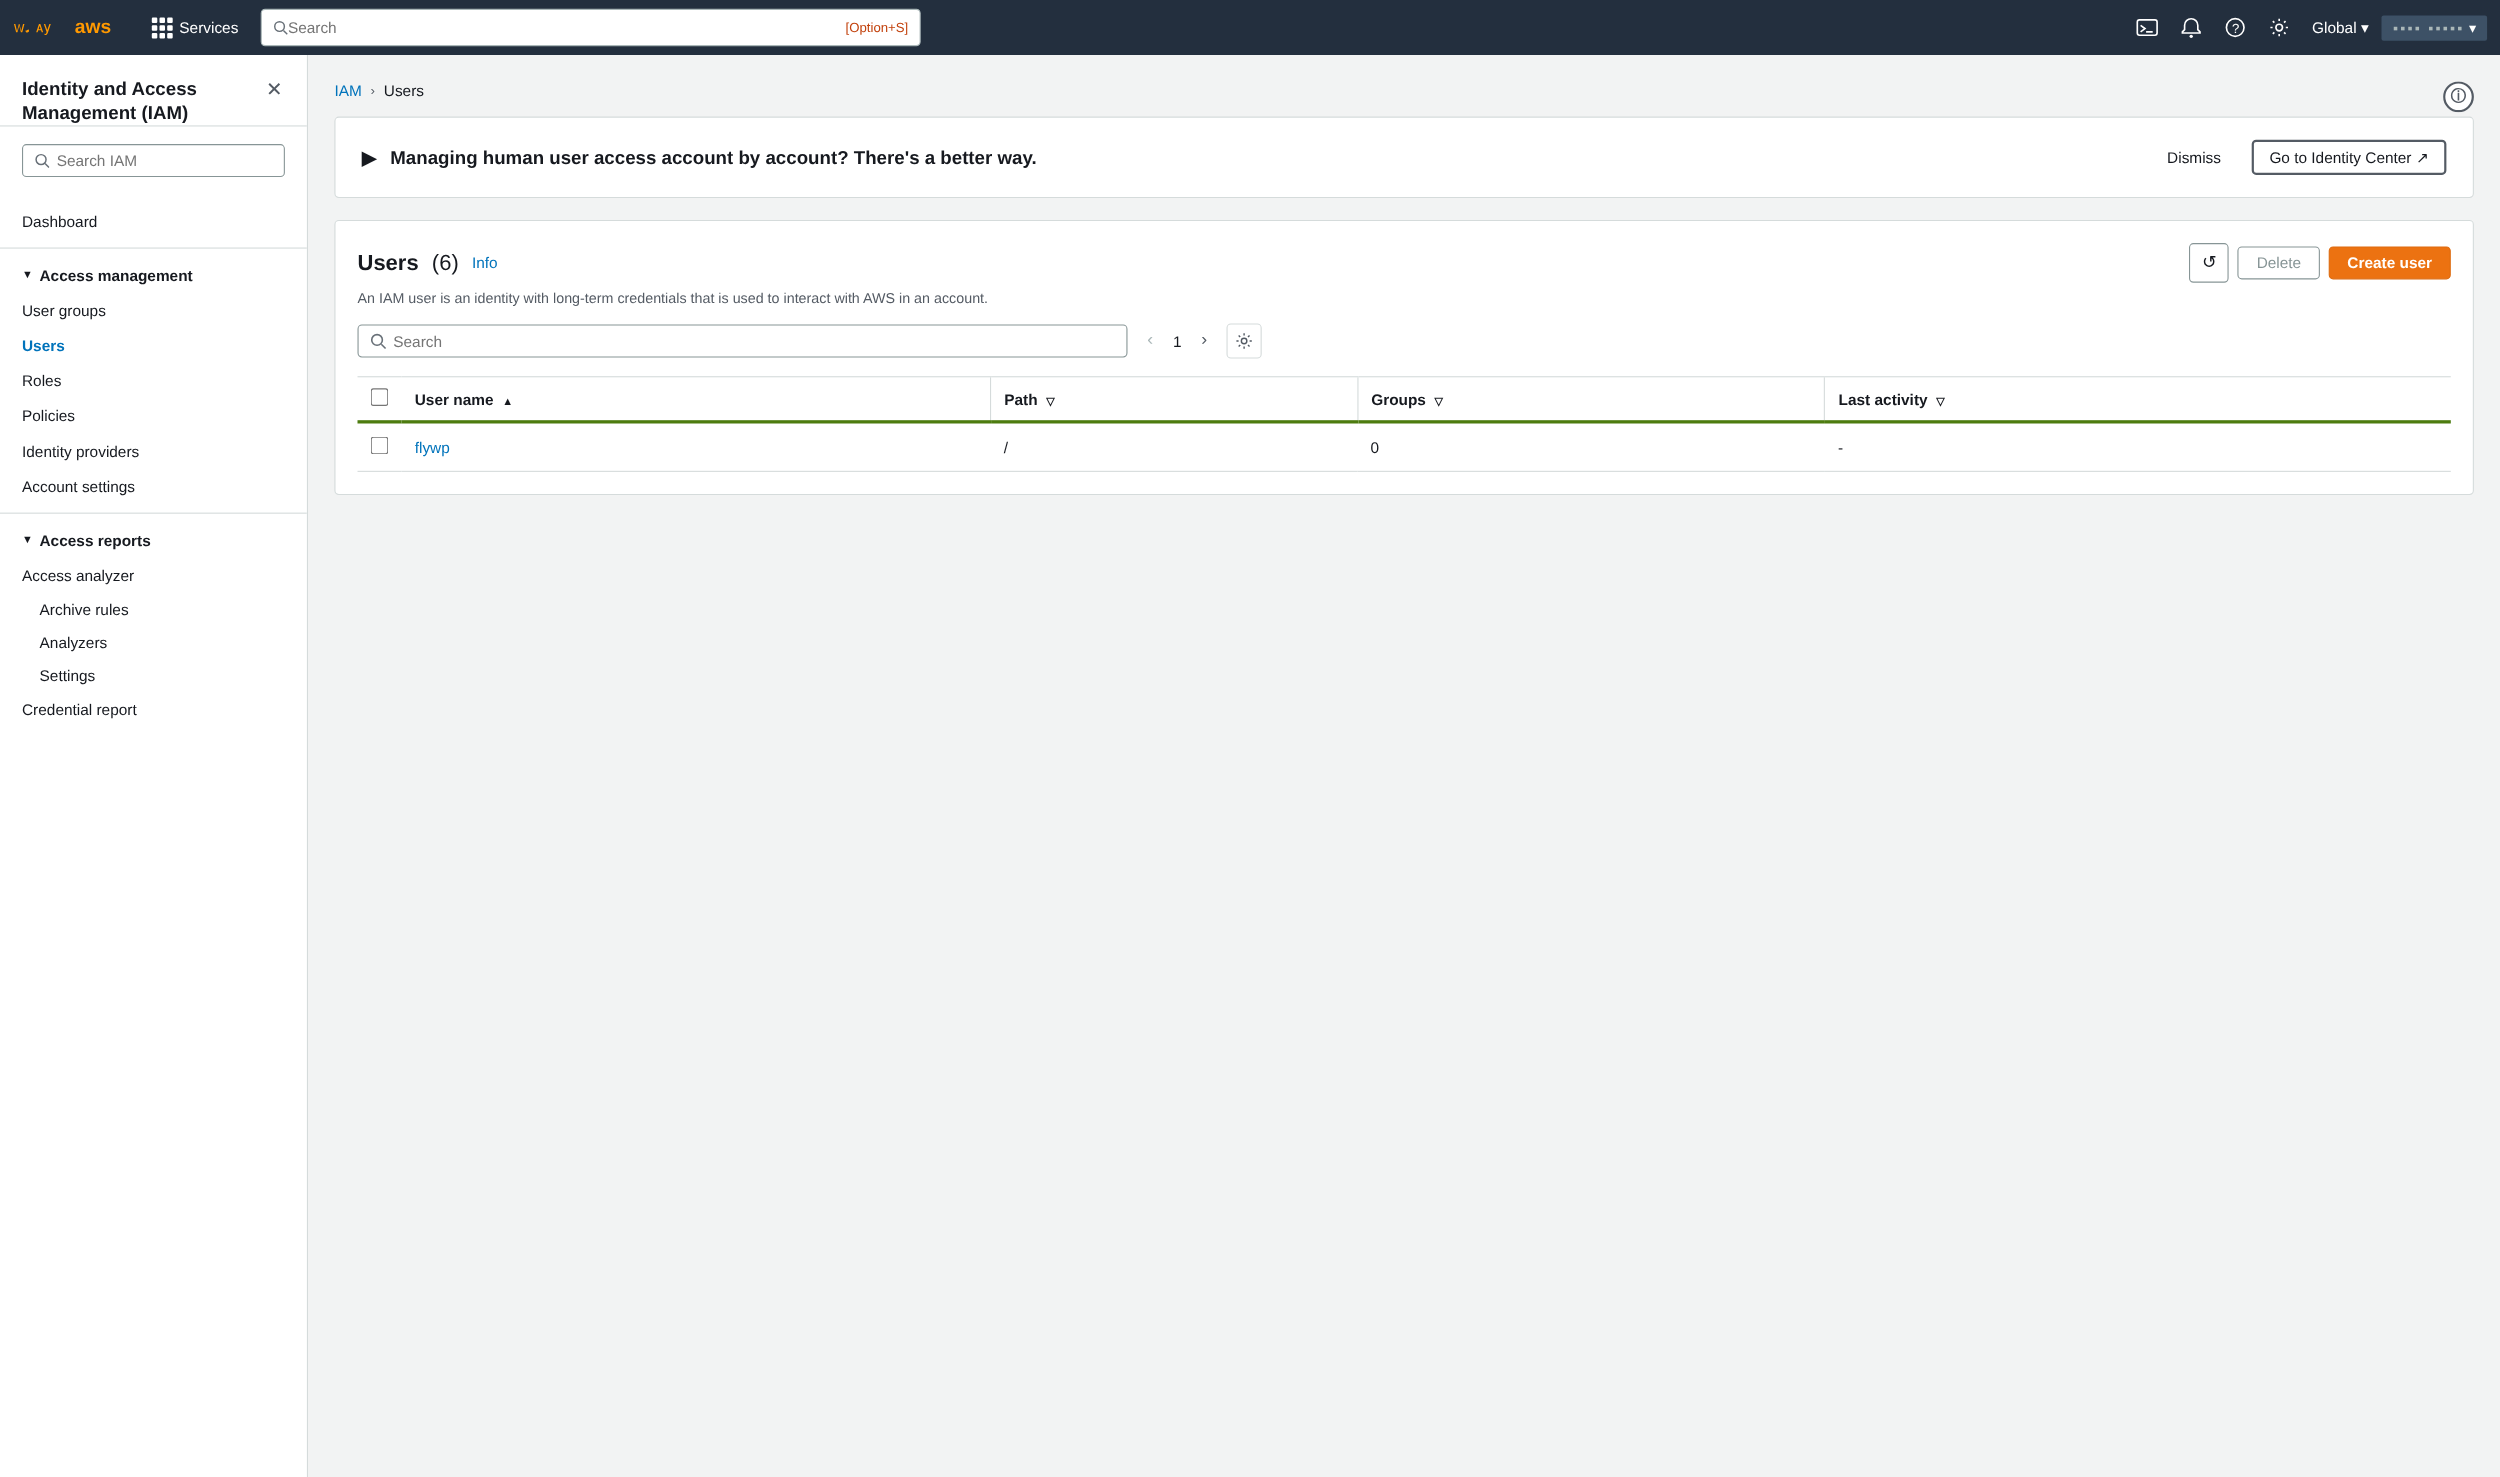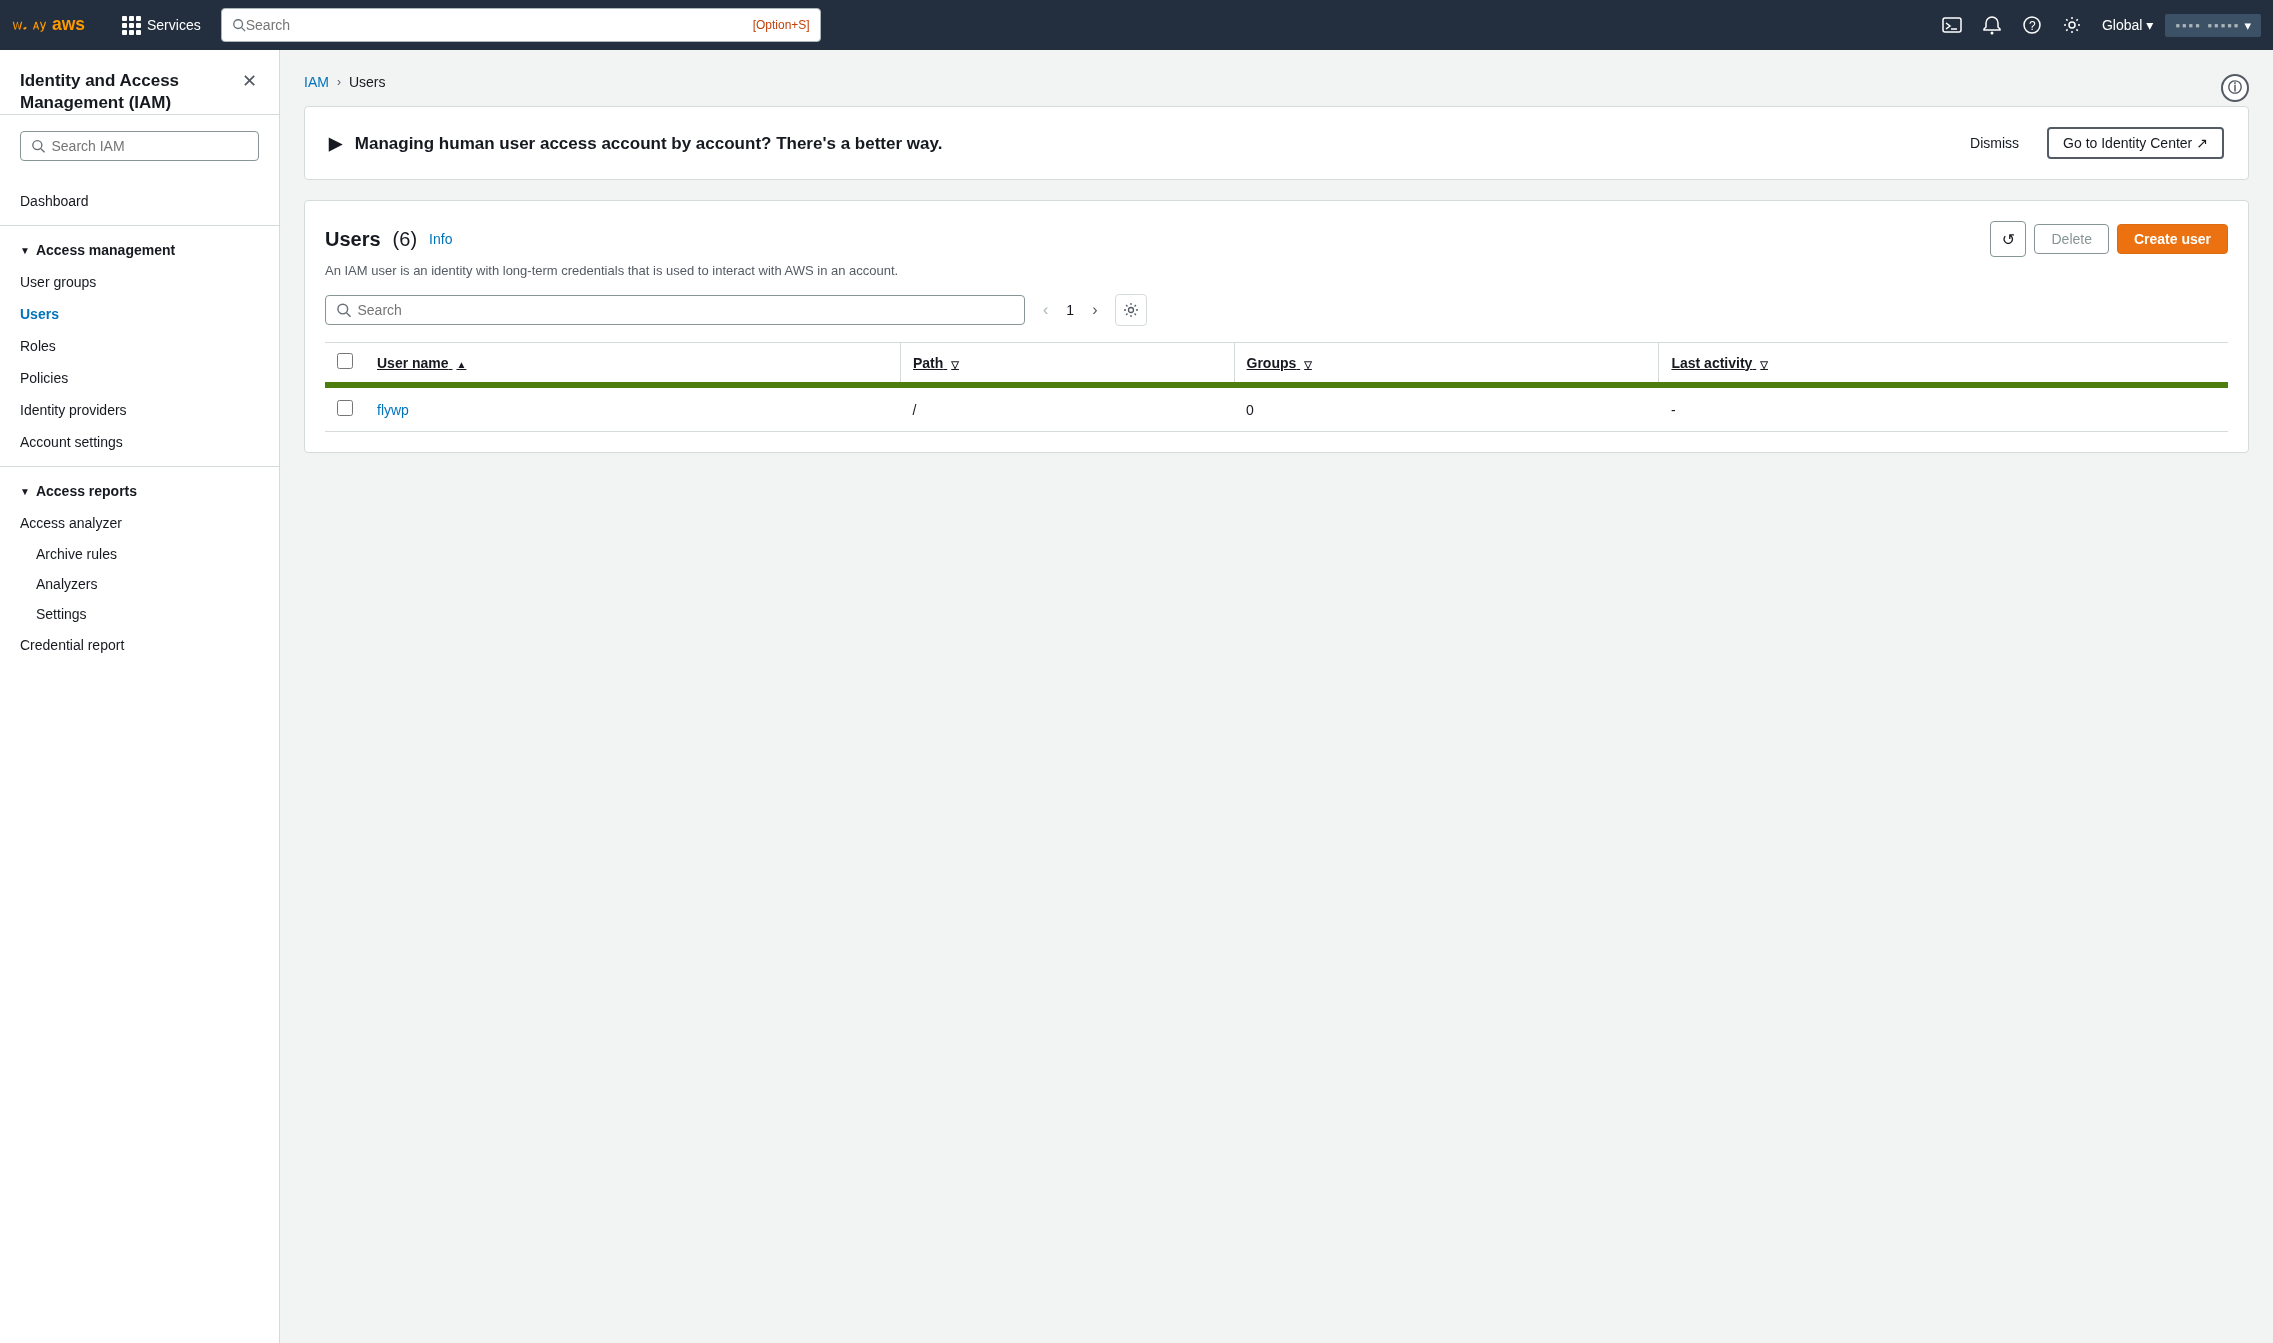--- a/index.html
+++ b/index.html
@@ -10,7 +10,7 @@
       display: flex; align-items: center; background: #232f3e; height: 50px;
       padding: 0 12px; gap: 12px; position: fixed; top: 0; left: 0; right: 0; z-index: 100;
     }
-    .aws-logo { display: flex; align-items: flex-start; gap: 2px; }
+    .aws-logo { display: flex; align-items: flex-start; gap: 18px; }
     .aws-logo-icon { width: 38px; height: 24px; }
     .services-btn {
       display: flex; align-items: center; gap: 6px; color: #fff;

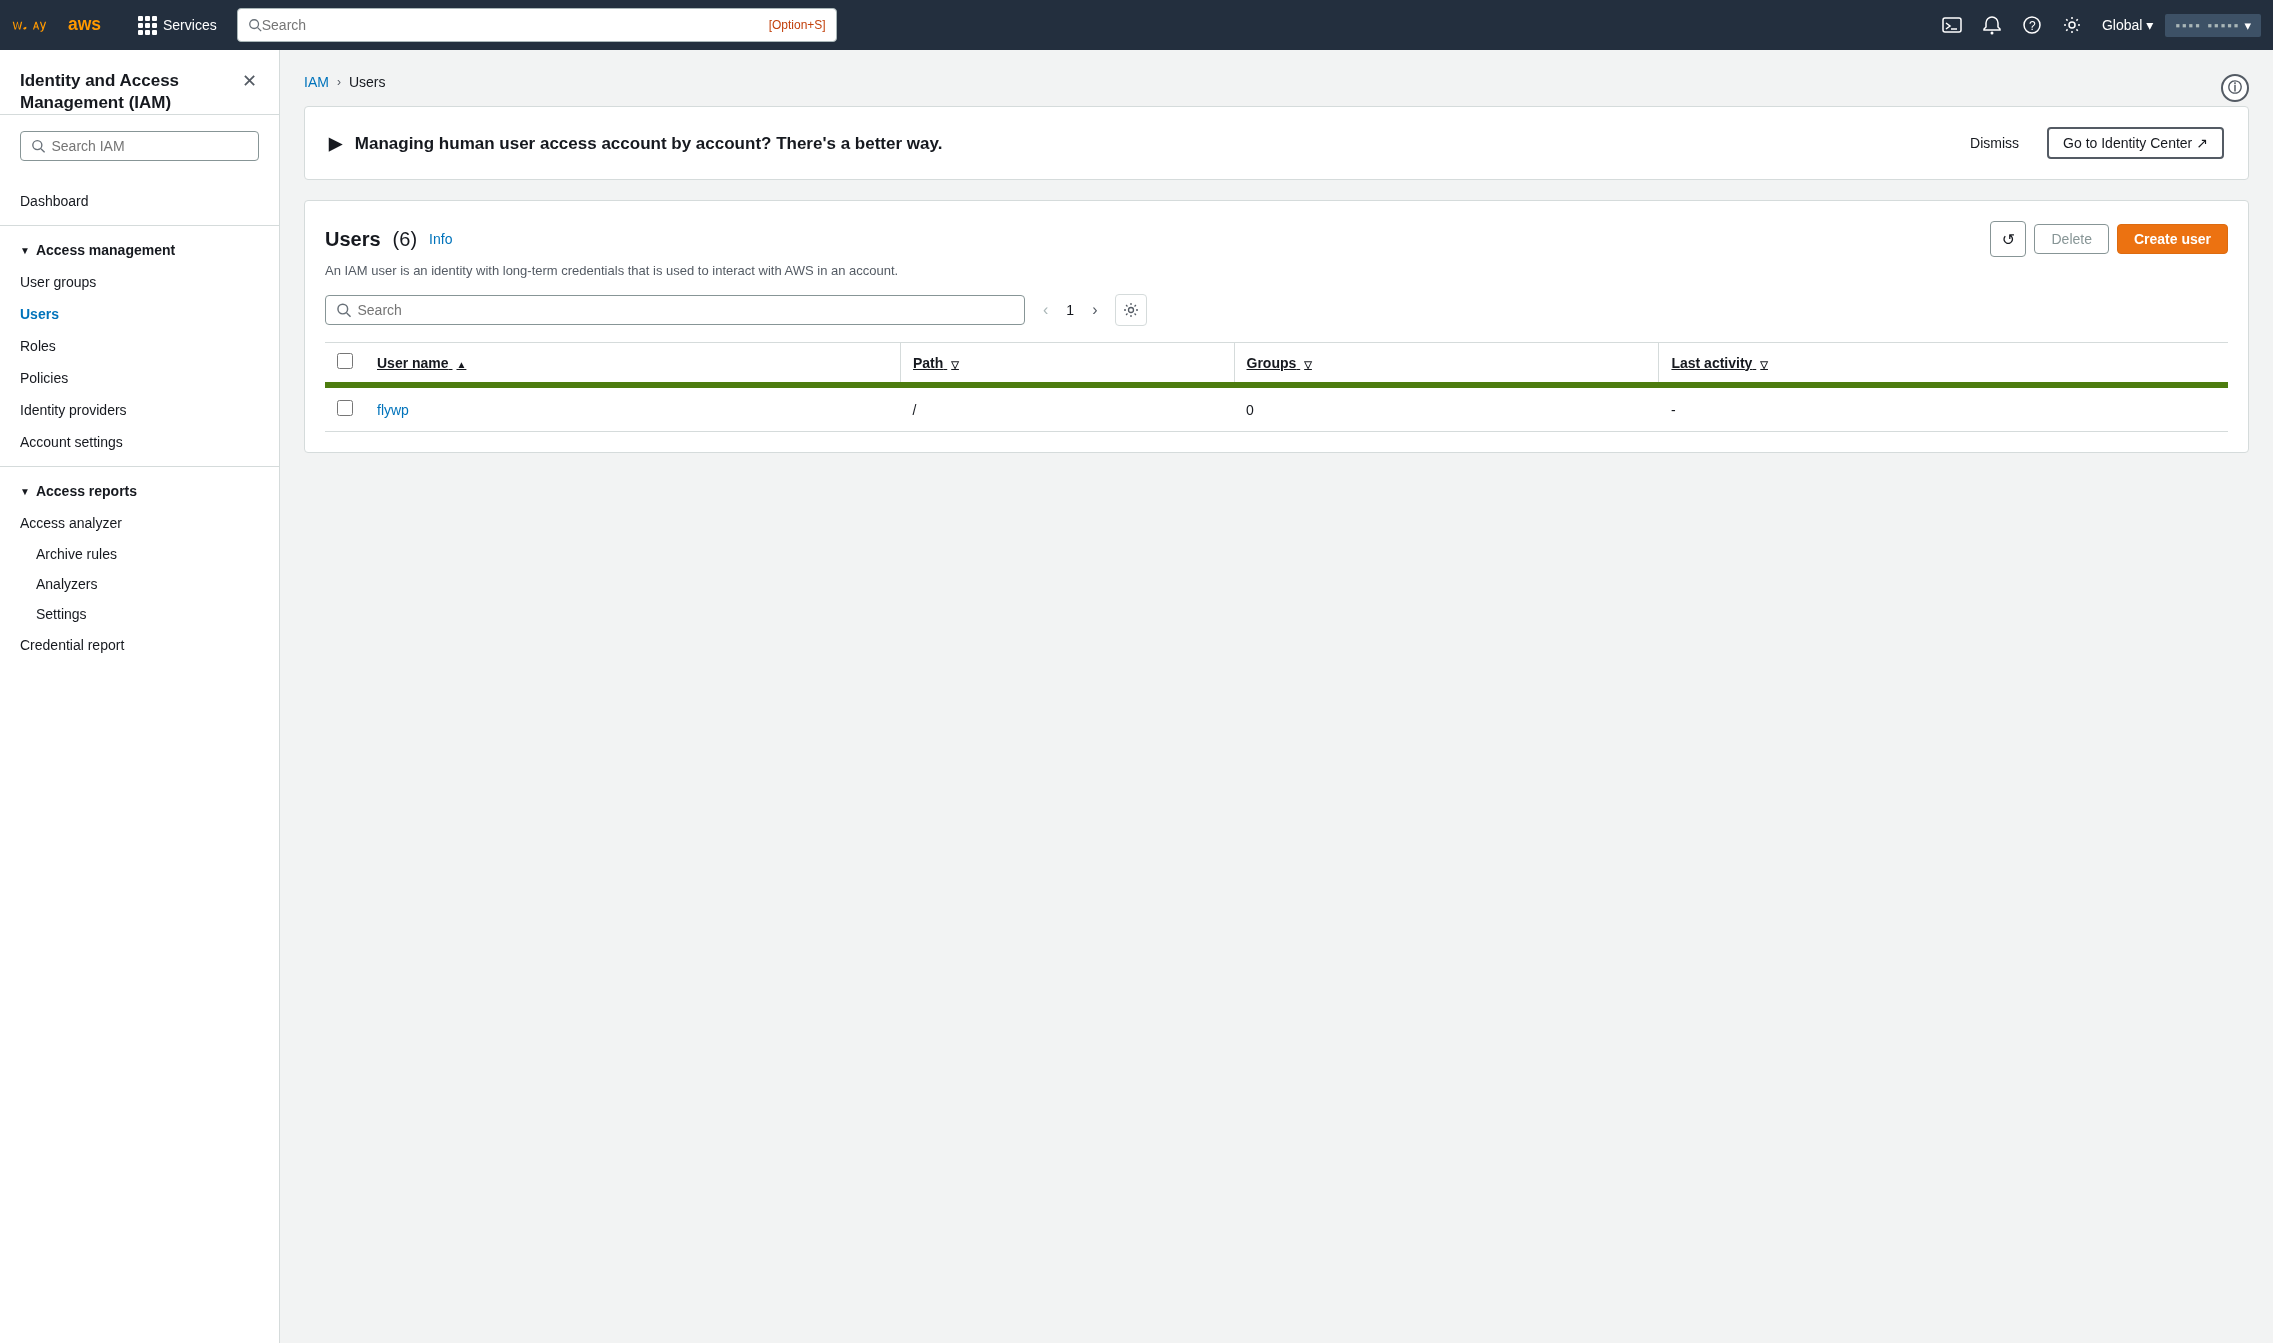--- a/index.html
+++ b/index.html
@@ -170,9 +170,9 @@
     
     .users-table { width: 100%; border-collapse: collapse; }
     .users-table th {
-      border-top: 1px solid #d5dbdb; border-bottom: 6px solid #4d7c0f;
+      border-top: 1px solid #d5dbdb; border-bottom: 3px solid #4d7c0f;
       padding: 10px 12px; text-align: left; font-size: 14px; font-weight: 700;
-      background: #fff; white-space: nowrap; text-decoration: underline;
+      background: #fff; white-space: nowrap;
     }
     .users-table td {
       padding: 12px 12px; border-bottom: 1px solid #d5dbdb; font-size: 14px;

